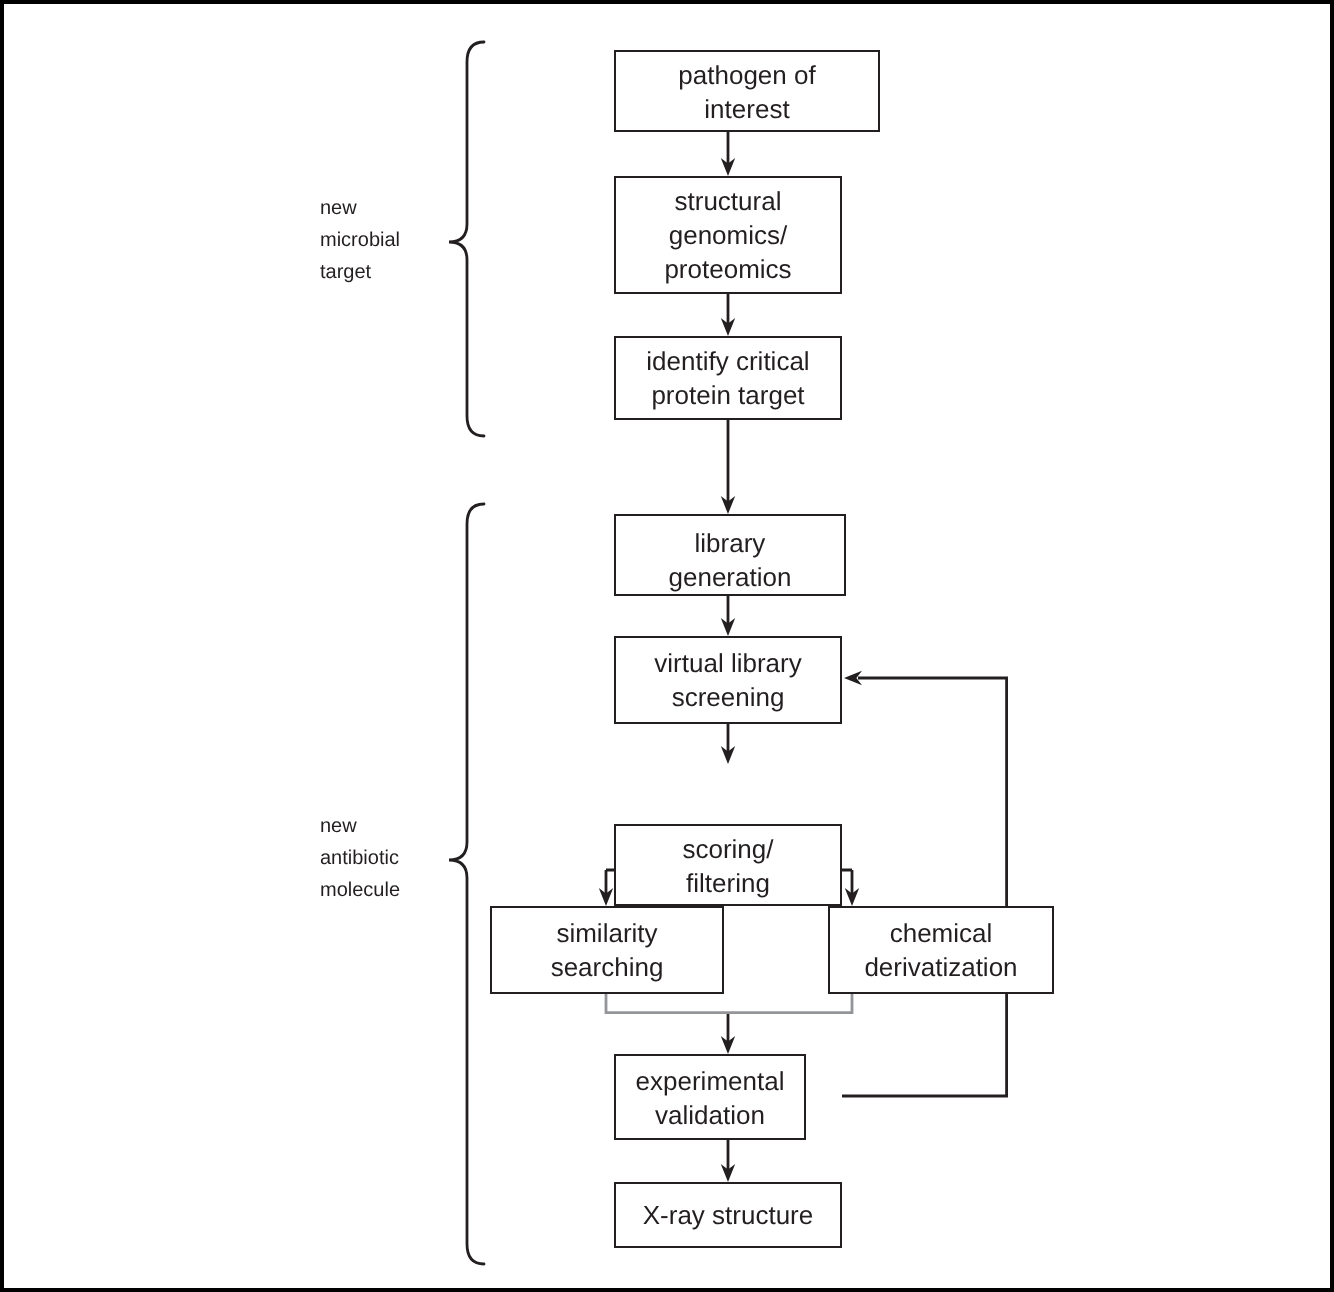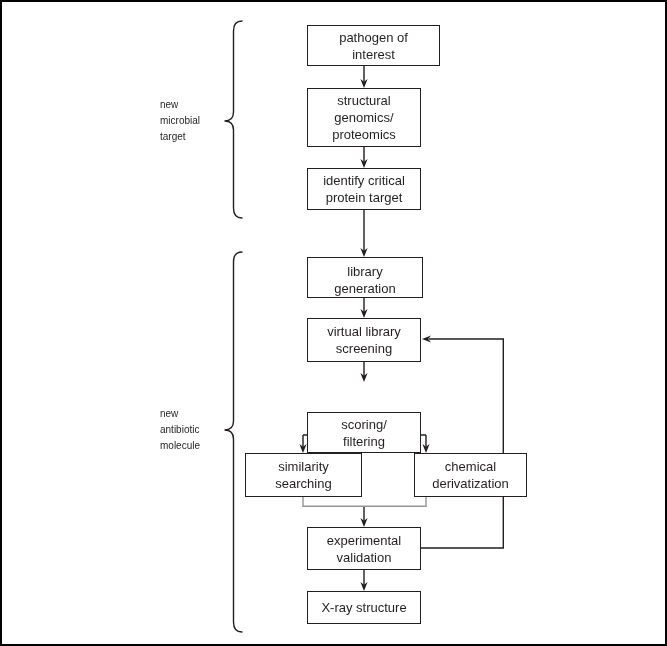--- a/index.html
+++ b/index.html
@@ -101,7 +101,7 @@
     <span>chemical
 derivatization</span>
   </div>
-  <div class="node" style="left:307px;top:527px;width:114px;height:43px;">
+  <div class="node" style="left:307px;top:527px;width:96px;height:43px;">
     <span>experimental
 validation</span>
   </div>

